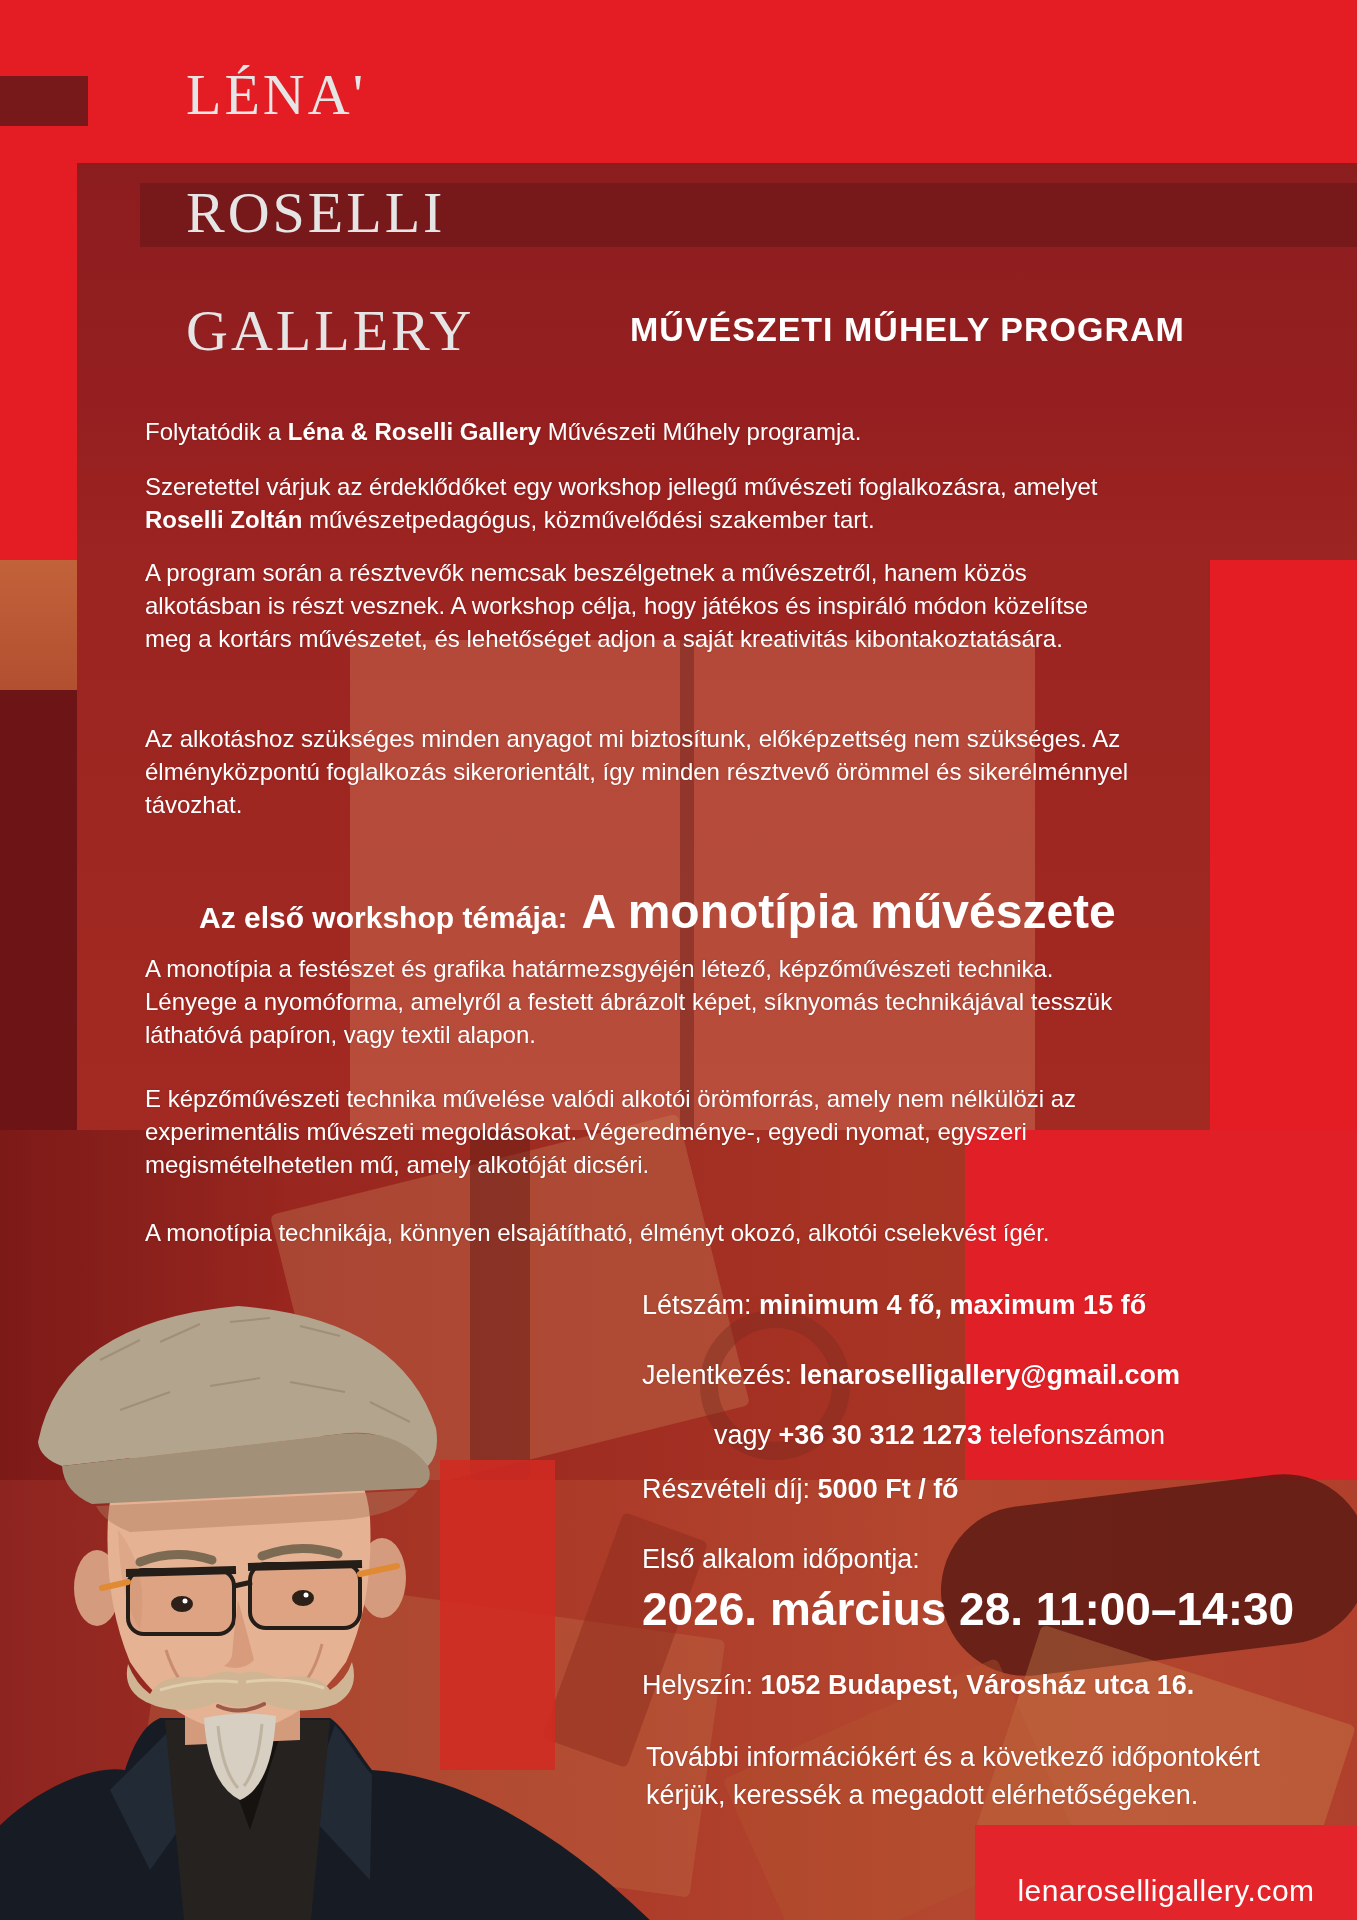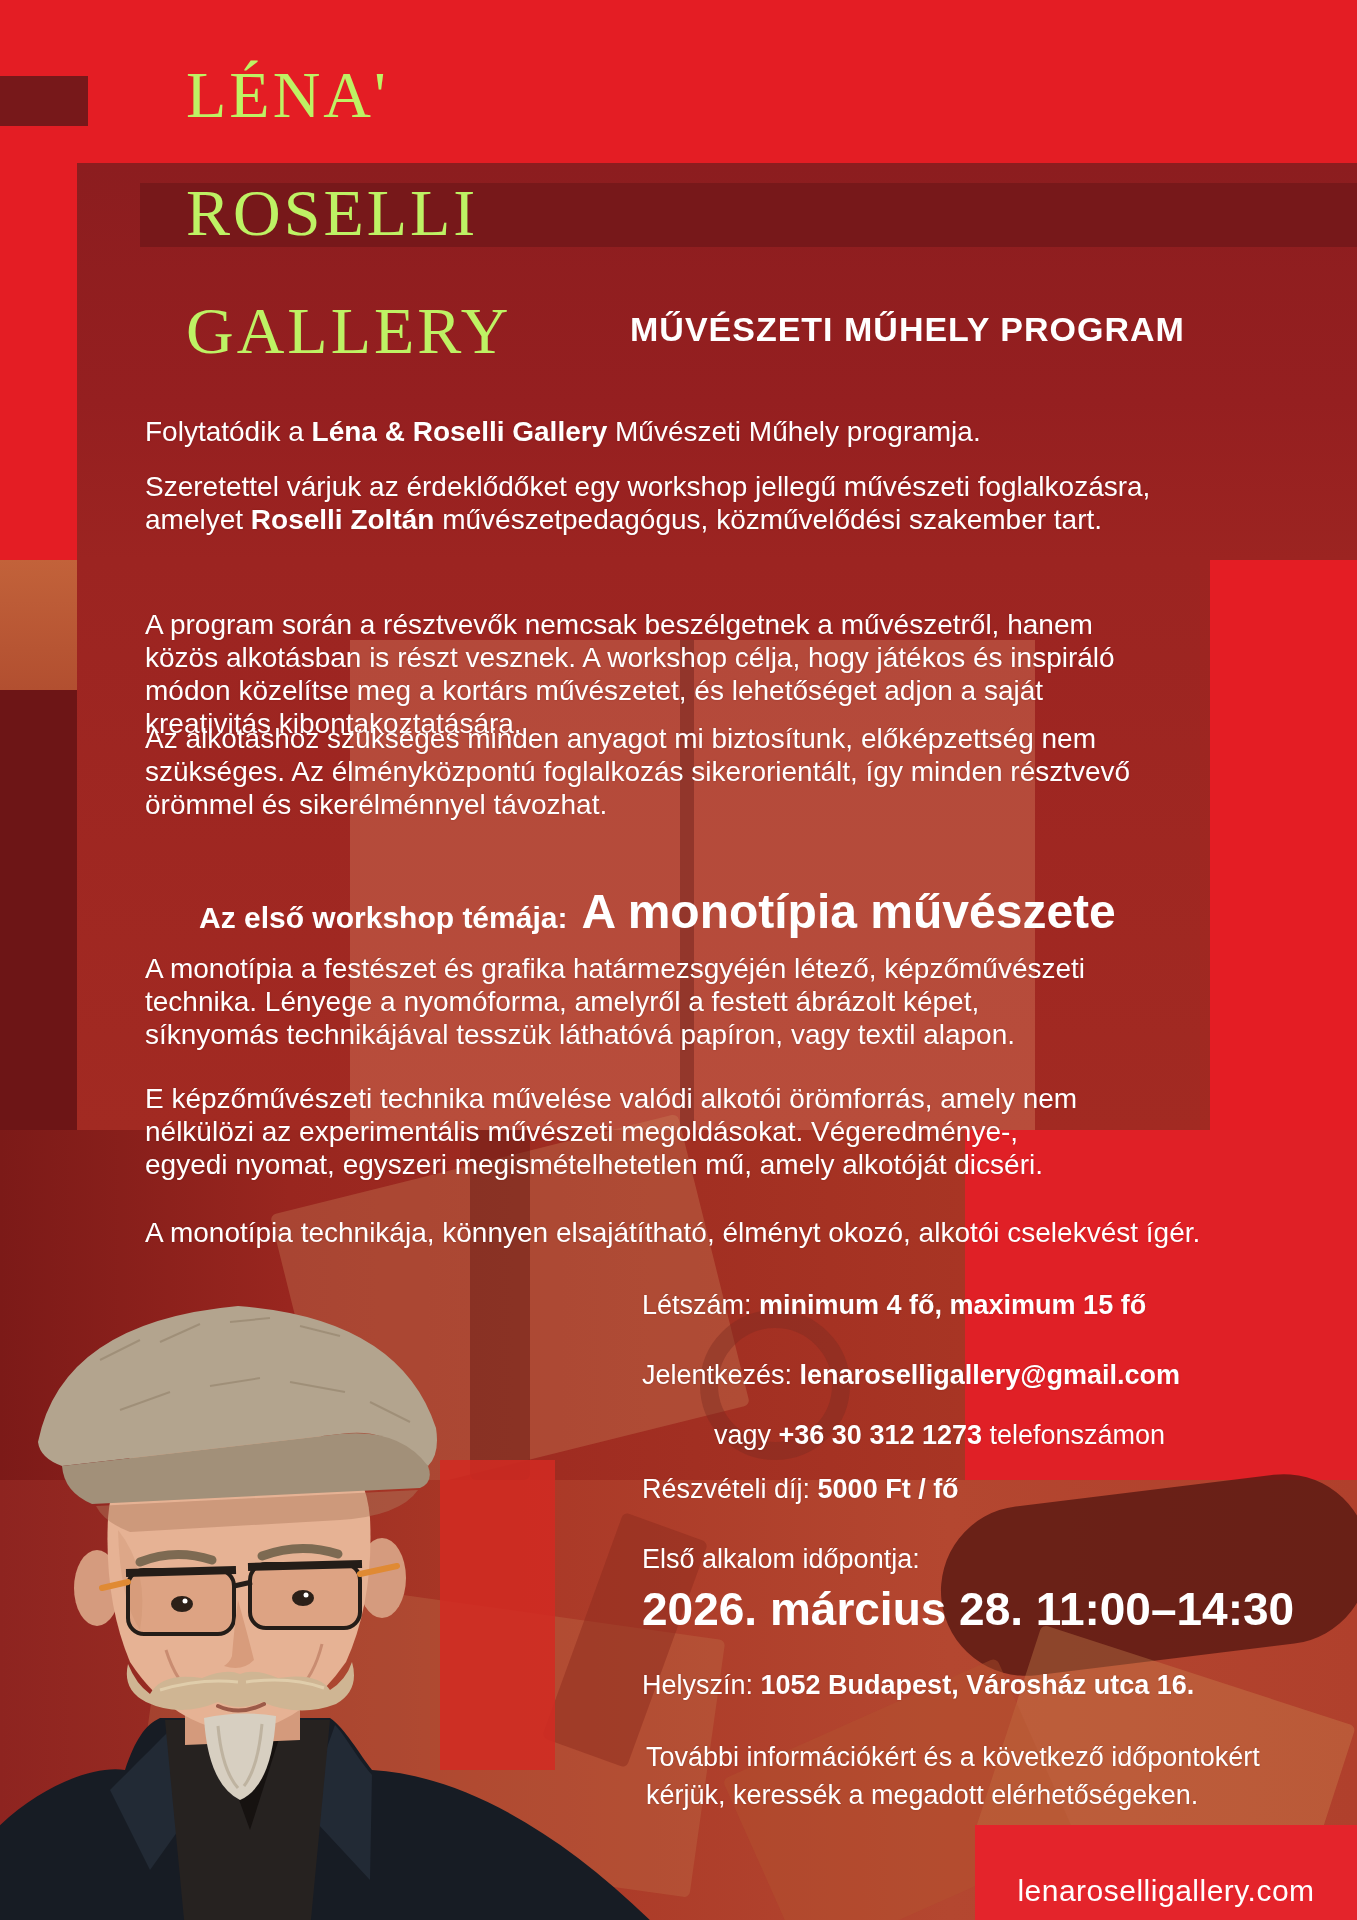--- a/index.html
+++ b/index.html
@@ -39,7 +39,7 @@
   
   .logo{left:186px;top:36px;z-index:20;
     font-family:"Liberation Serif","DejaVu Serif",serif;
-    font-size:66px;line-height:118px;letter-spacing:3px;color:#bef264;font-weight:400;}
+    font-size:58px;line-height:118px;letter-spacing:3px;color:#e5e5e5;font-weight:400;}
   .logo div{white-space:nowrap;}
 
   

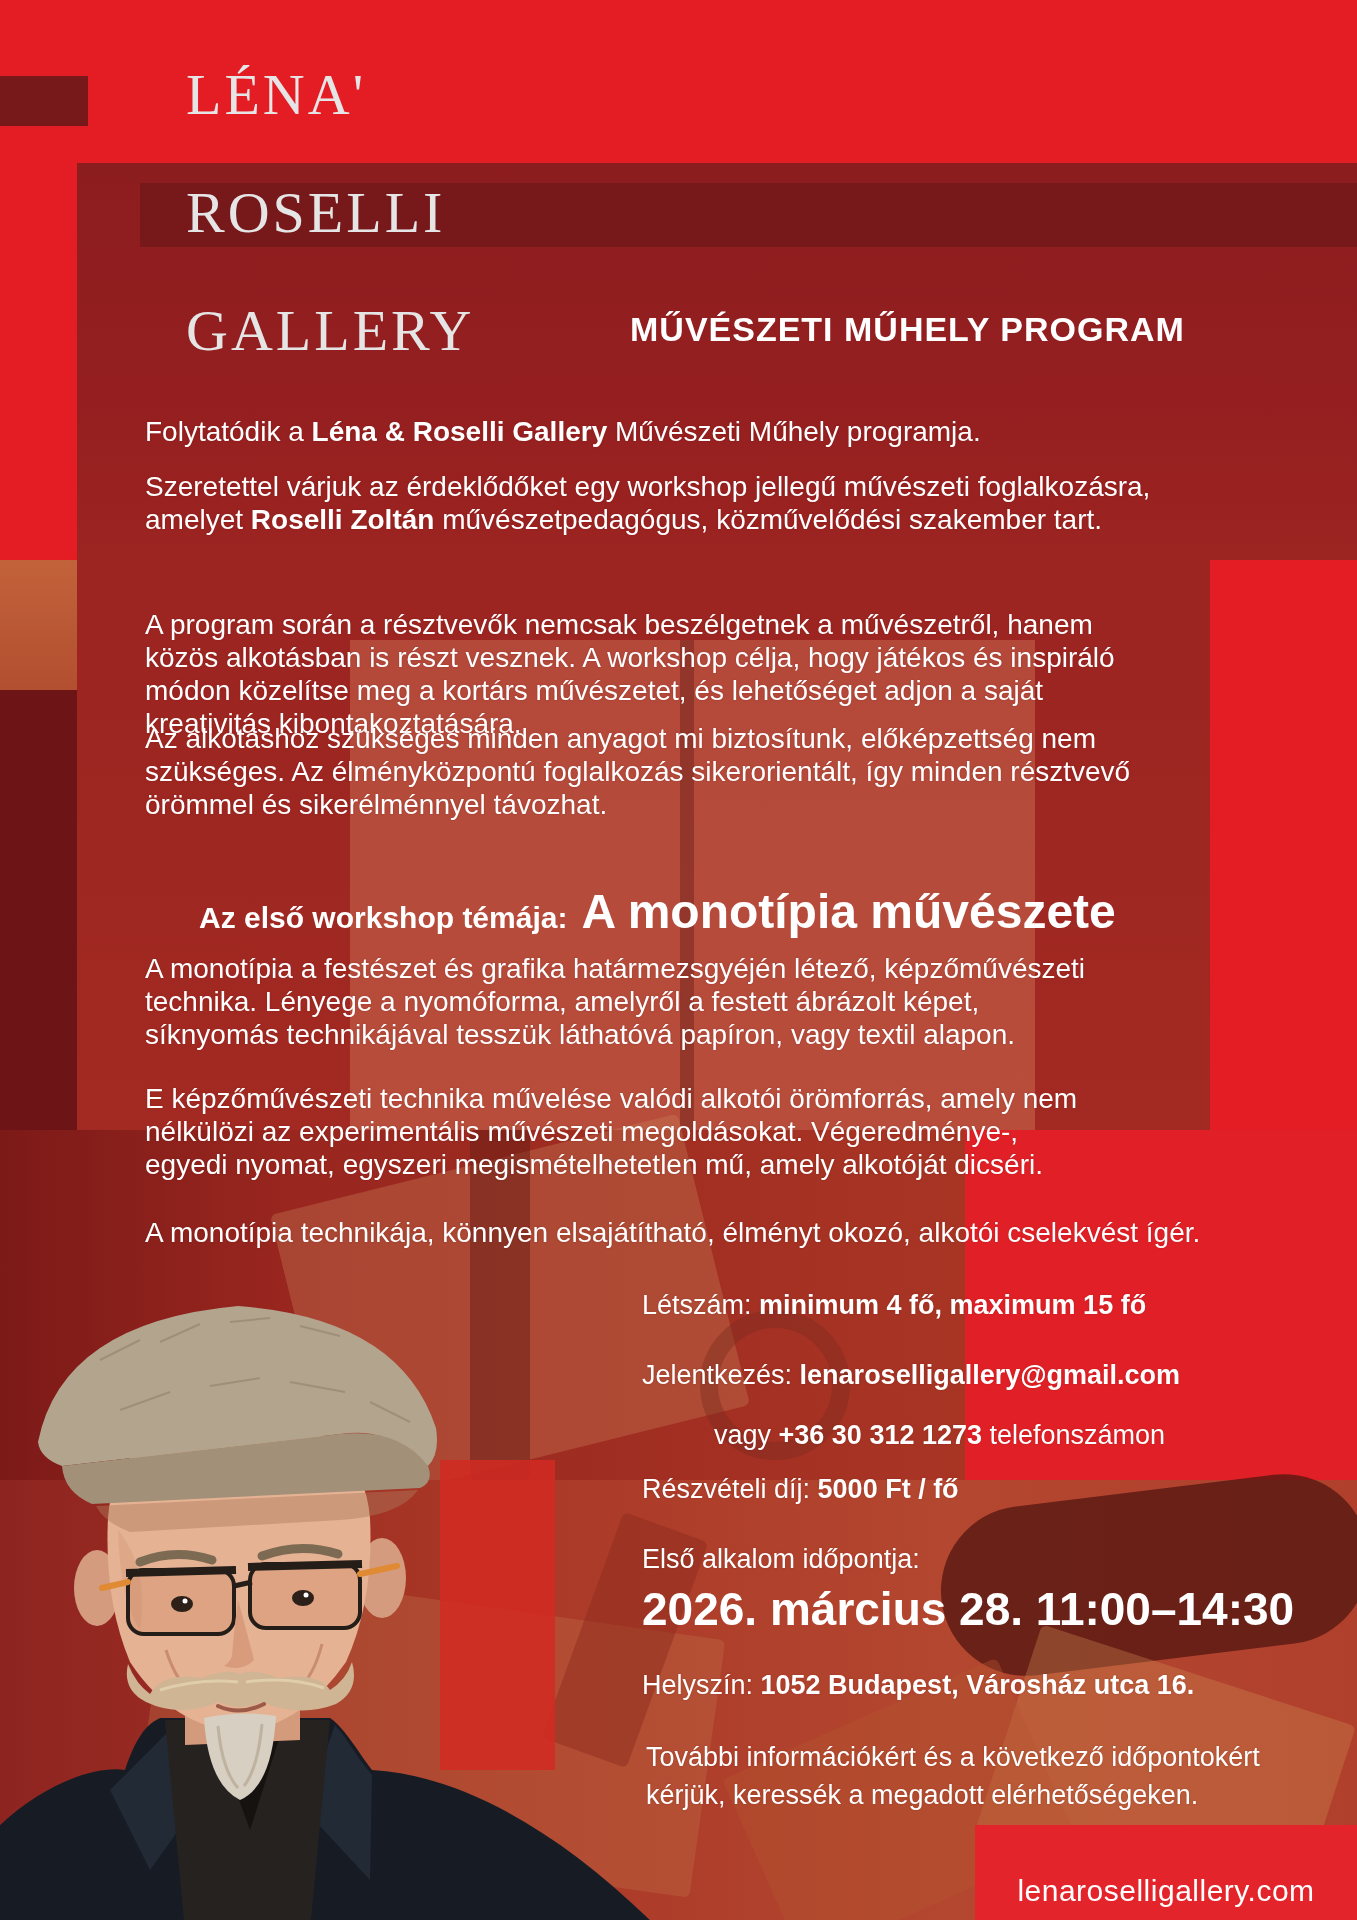--- a/index.html
+++ b/index.html
@@ -45,7 +45,7 @@
   
   .program-title{left:630px;top:310px;z-index:20;font-size:34px;font-weight:700;
     letter-spacing:1px;white-space:nowrap;}
-  .body-text{z-index:20;font-size:28px;line-height:33px;font-weight:400;
+  .body-text{z-index:20;font-size:24px;line-height:33px;font-weight:400;
     text-shadow:0 0 2px rgba(90,10,10,.25);}
   .b{font-weight:700;}
   .topic{left:158px;top:884px;z-index:20;white-space:nowrap;}

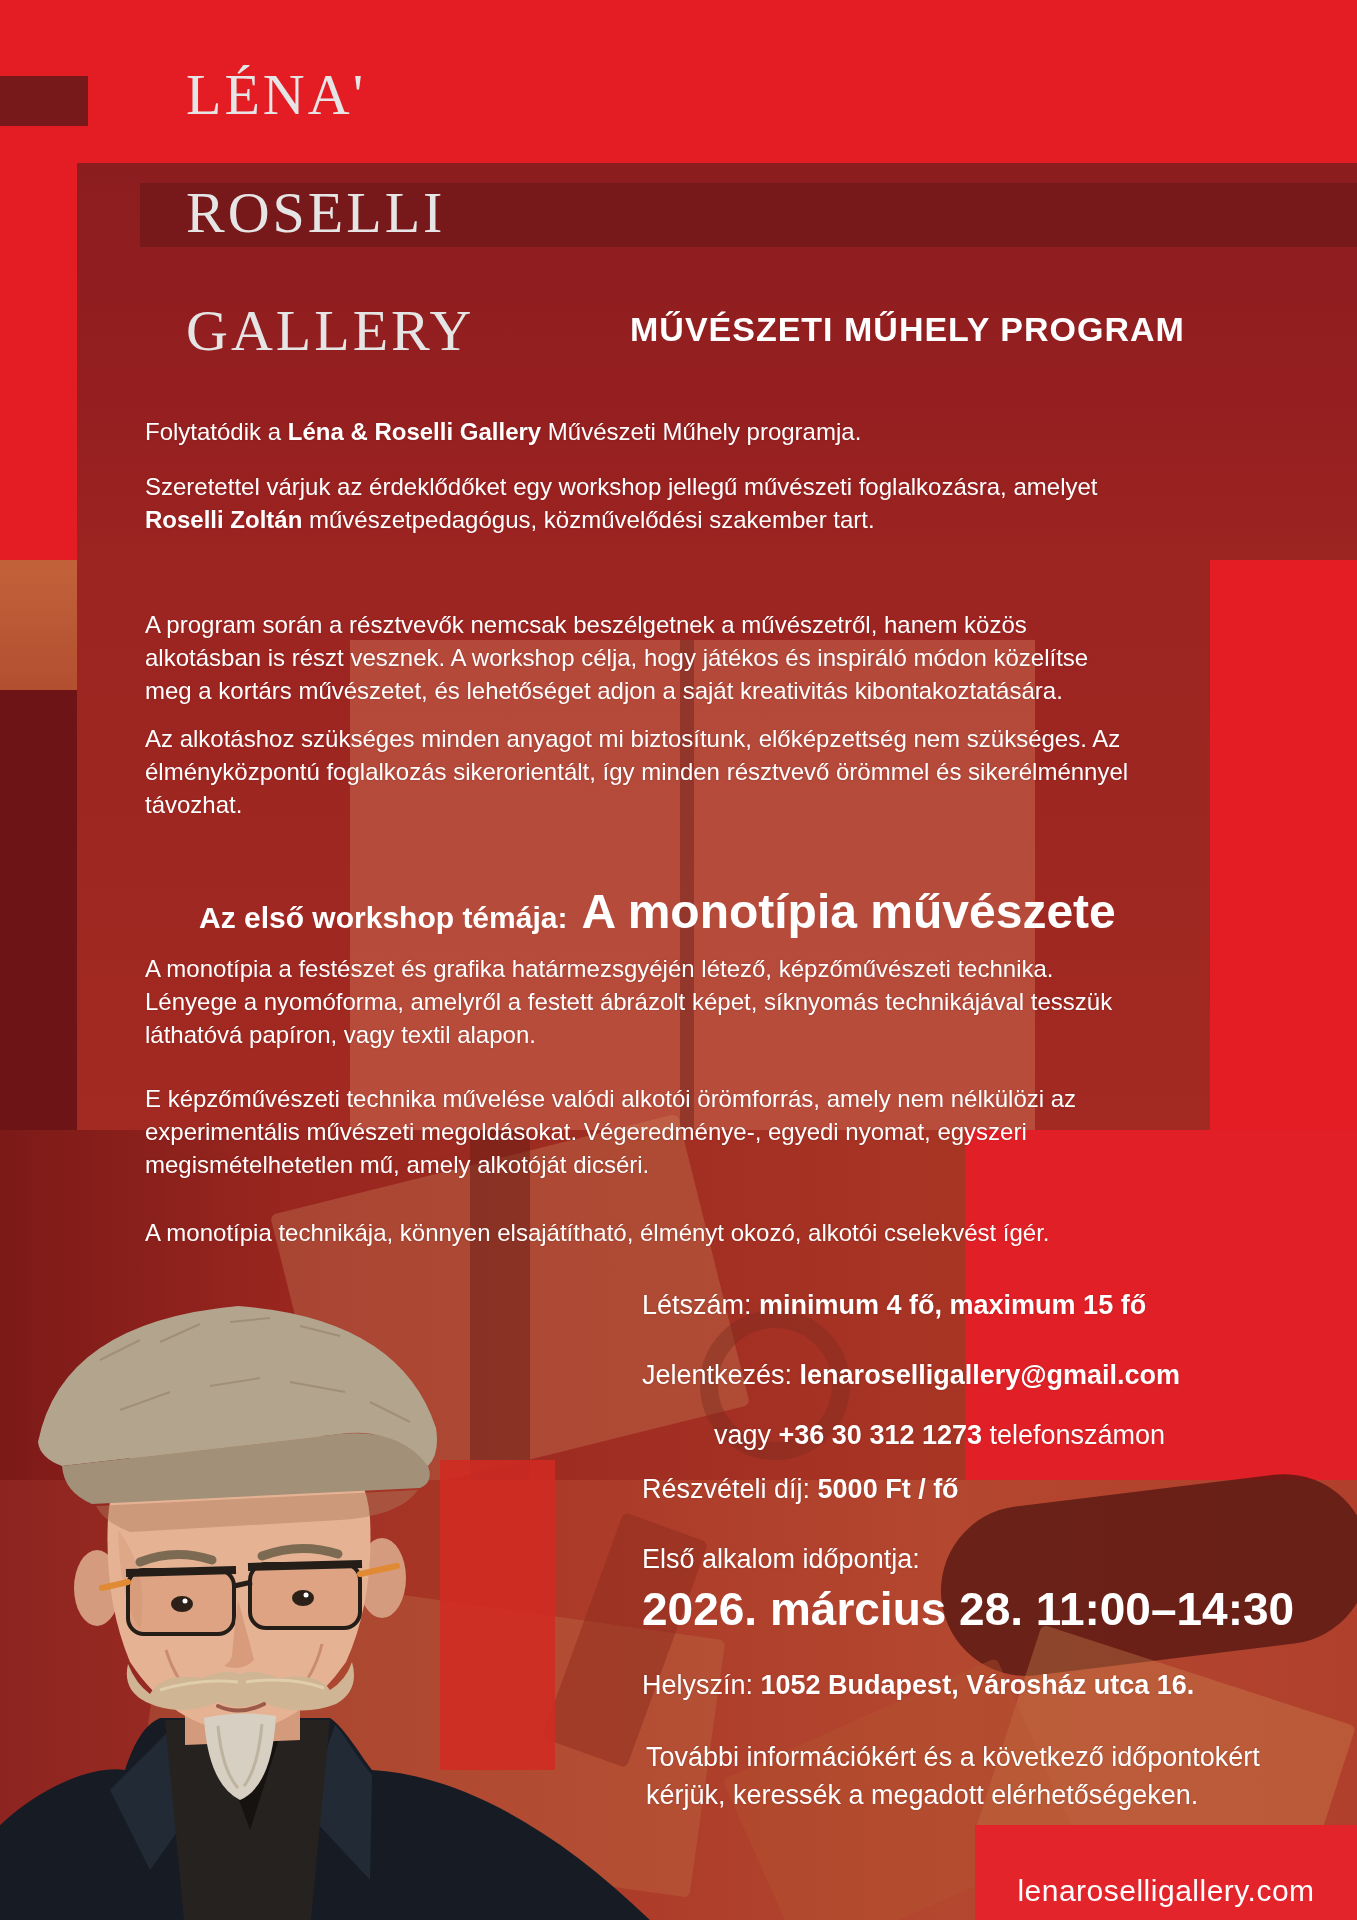--- a/index.html
+++ b/index.html
@@ -114,7 +114,7 @@
 
   <div class="abs body-text" style="left:145px;top:470px;width:1030px;"><span>Szeretettel várjuk az érdeklődőket egy workshop jellegű művészeti foglalkozásra, amelyet </span><span class="b">Roselli Zoltán</span><span> művészetpedagógus, közművelődési szakember tart.</span></div>
 
-  <div class="abs body-text" style="left:145px;top:608px;width:990px;">A program során a résztvevők nemcsak beszélgetnek a művészetről, hanem közös alkotásban is részt vesznek. A workshop célja, hogy játékos és inspiráló módon közelítse meg a kortárs művészetet, és lehetőséget adjon a saját kreativitás kibontakoztatására.</div>
+  <div class="abs body-text" style="left:145px;top:556px;width:990px;">A program során a résztvevők nemcsak beszélgetnek a művészetről, hanem közös alkotásban is részt vesznek. A workshop célja, hogy játékos és inspiráló módon közelítse meg a kortárs művészetet, és lehetőséget adjon a saját kreativitás kibontakoztatására.</div>
 
   <div class="abs body-text" style="left:145px;top:722px;width:1010px;">Az alkotáshoz szükséges minden anyagot mi biztosítunk, előképzettség nem szükséges. Az élményközpontú foglalkozás sikerorientált, így minden résztvevő örömmel és sikerélménnyel távozhat.</div>
 

